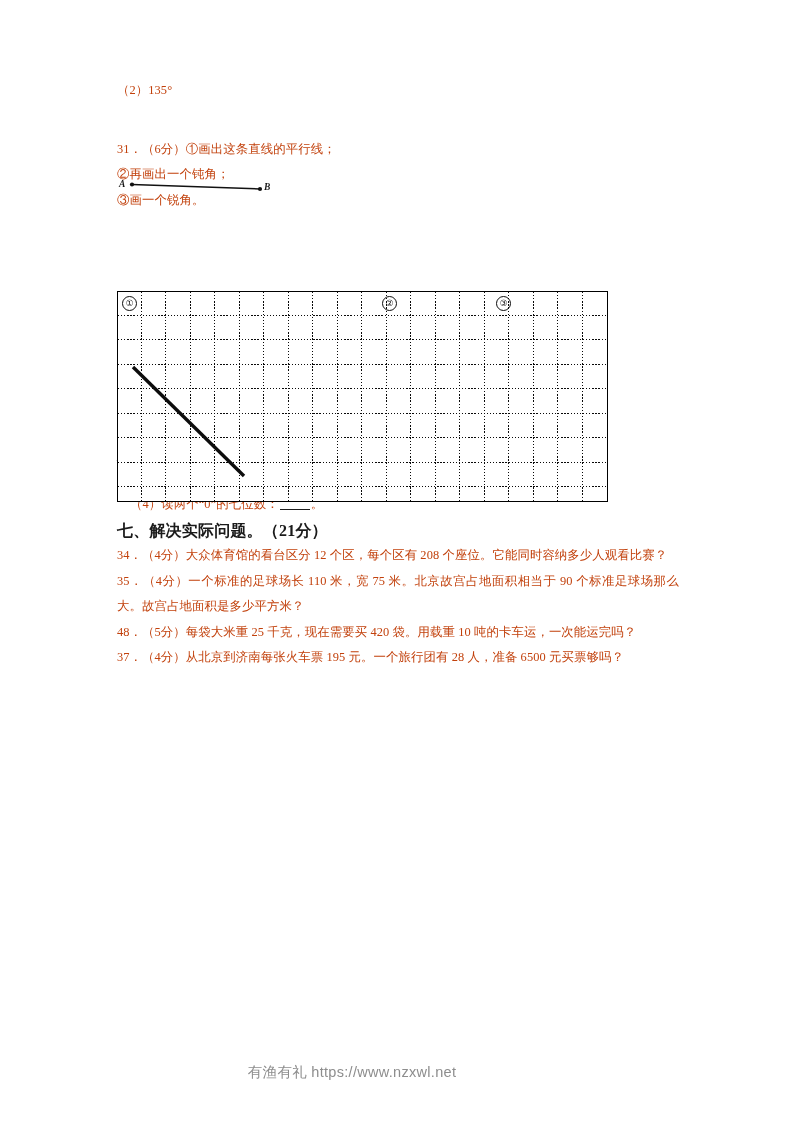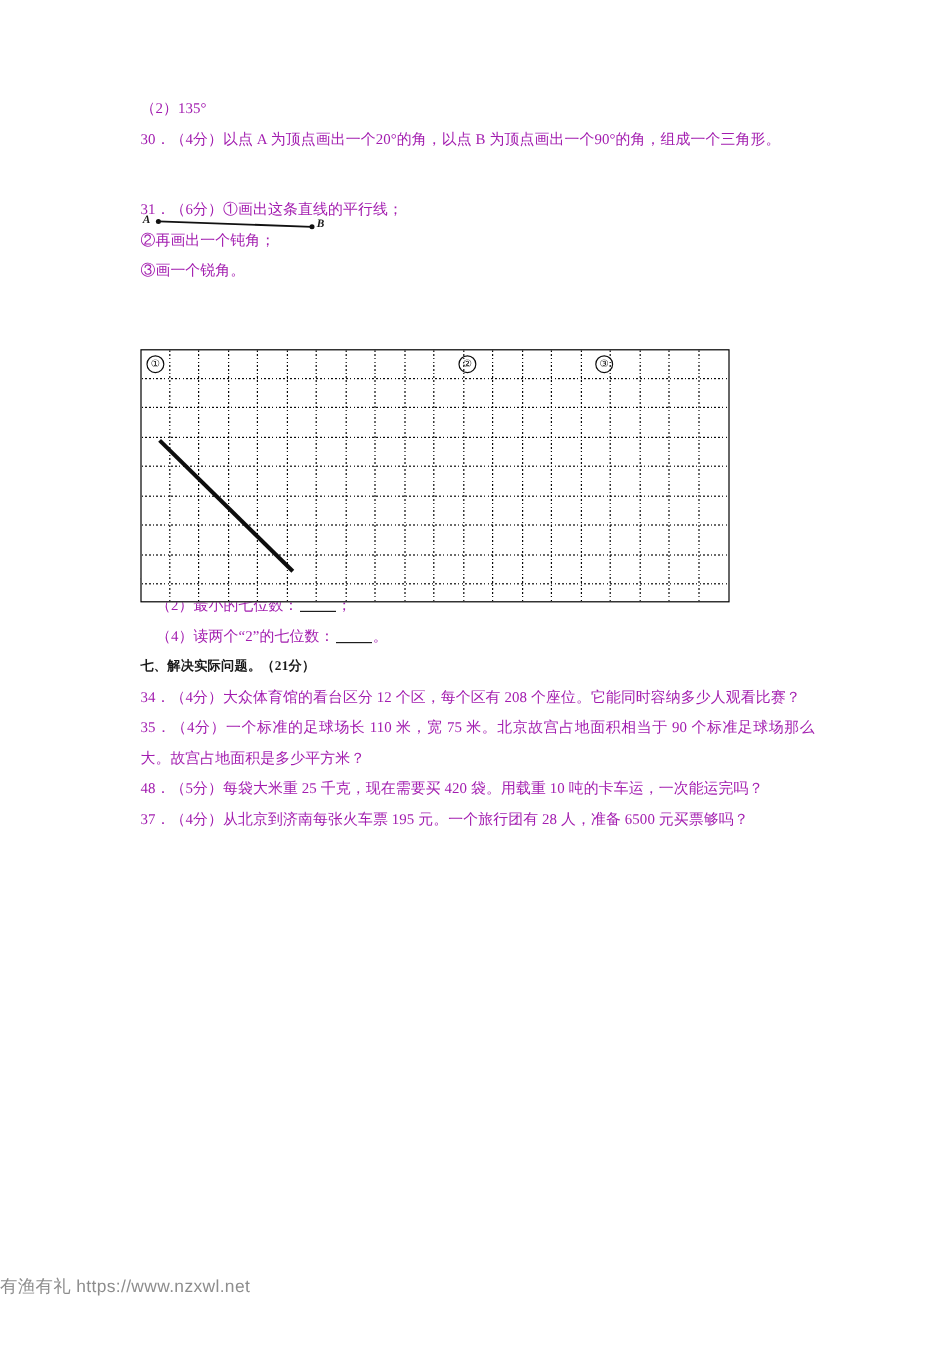--- a/index.html
+++ b/index.html
@@ -36,7 +36,7 @@
     line-height: 25.5px;
     letter-spacing: 0.1px;
     white-space: nowrap;
-    color: #a21caf;
+    color: #c2410c;
   }
   .line.wrap { white-space: normal; }
 

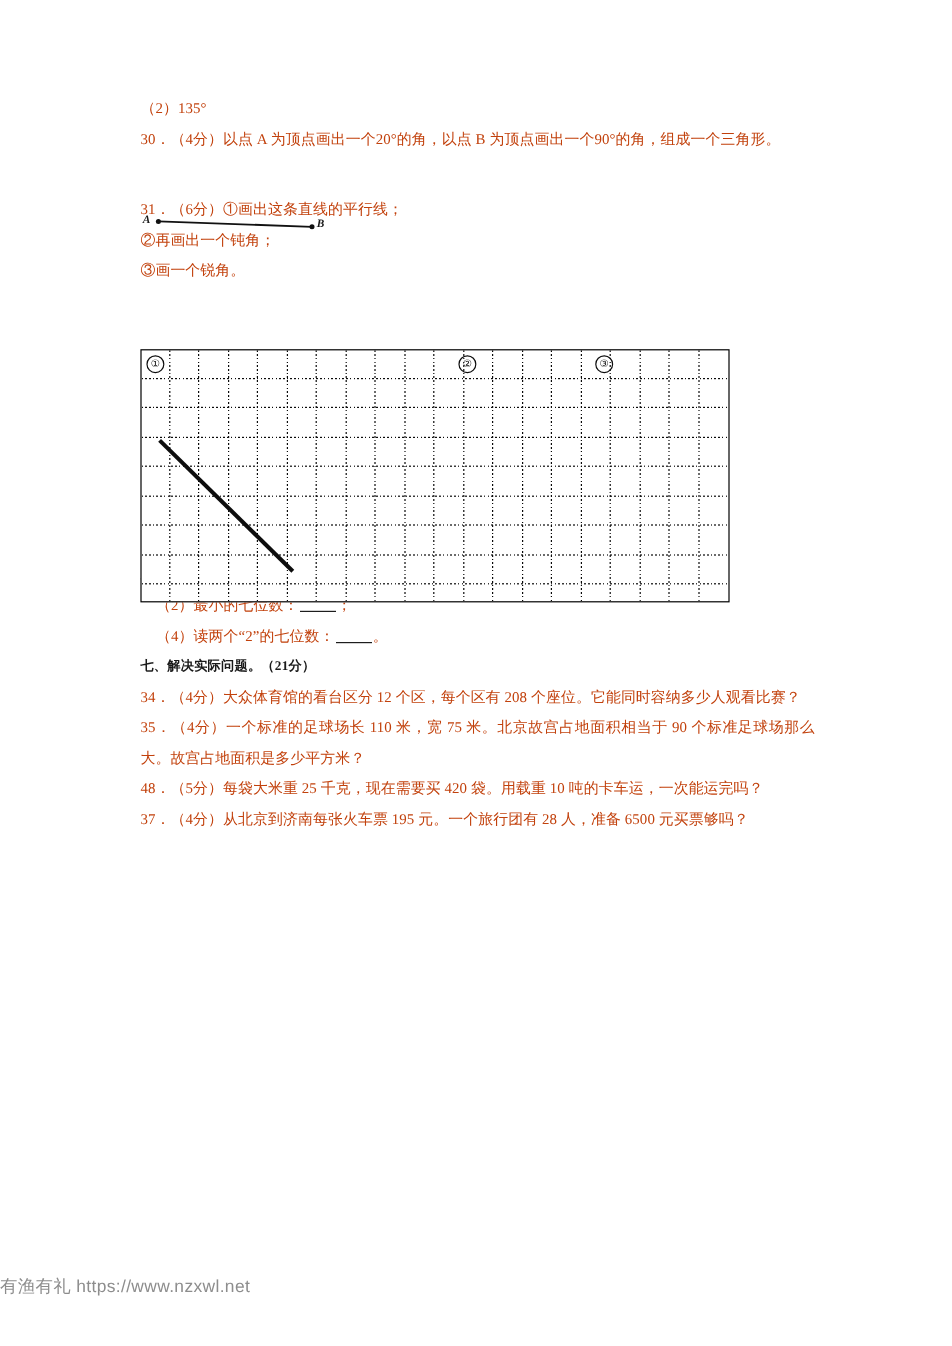--- a/index.html
+++ b/index.html
@@ -148,7 +148,6 @@
 
     <div class="line">（2）135°</div>
 
-    <div class="line wrap qtext">30．（4分）以点 A 为顶点画出一个20°的角，以点 B 为顶点画出一个90°的角，组成一个三角形。</div>
 
     <div style="height:33px;"></div>
 

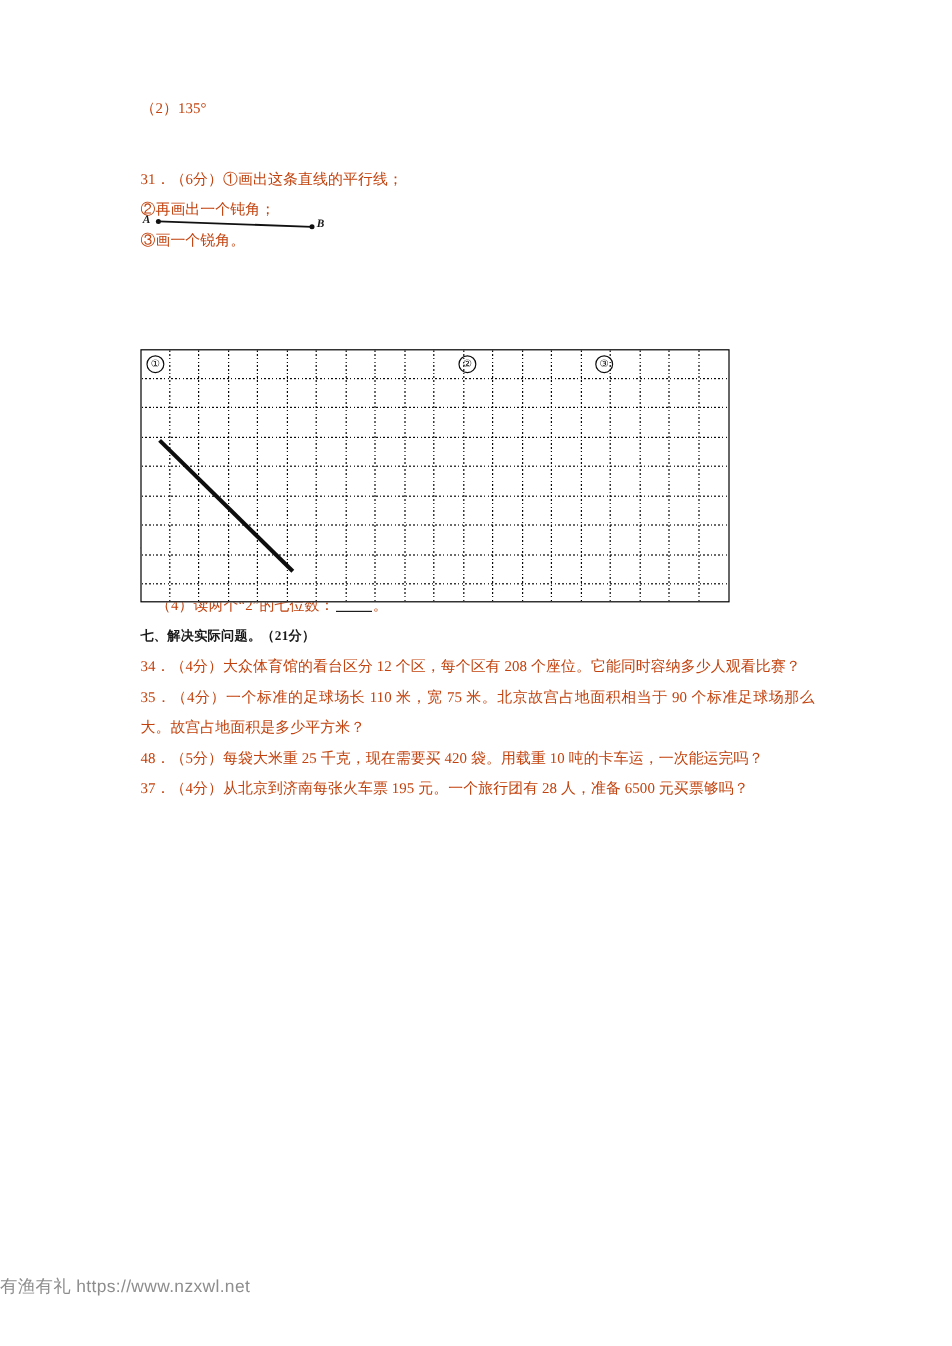--- a/index.html
+++ b/index.html
@@ -164,7 +164,7 @@
       <span>（2）最小的七位数：</span><span class="blank"></span><span>；</span>
     </div>
     <div class="line indent">
-      <span>（4）读两个“2”的七位数：</span><span class="blank"></span><span>。</span>
+      <span>（4）读两个“0”的七位数：</span><span class="blank"></span><span>。</span>
     </div>
 
     <div class="heading">七、解决实际问题。（21分）</div>

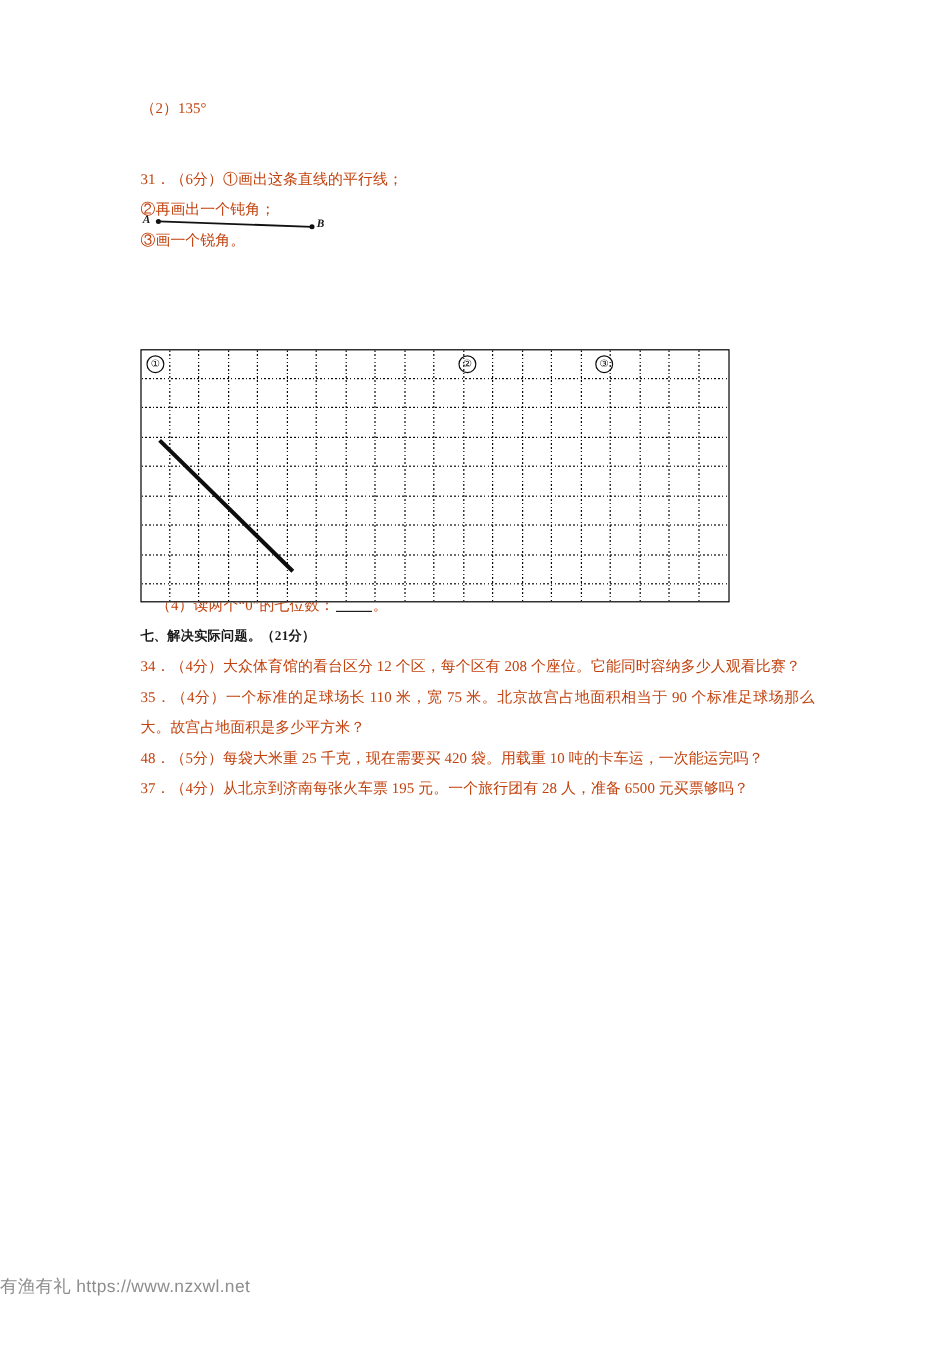--- a/index.html
+++ b/index.html
@@ -43,7 +43,7 @@
   .indent { padding-left: 13px; }
 
   .heading {
-    font-size: 11px;
+    font-size: 16px;
     line-height: 25.5px;
     font-weight: bold;
     letter-spacing: 0.2px;

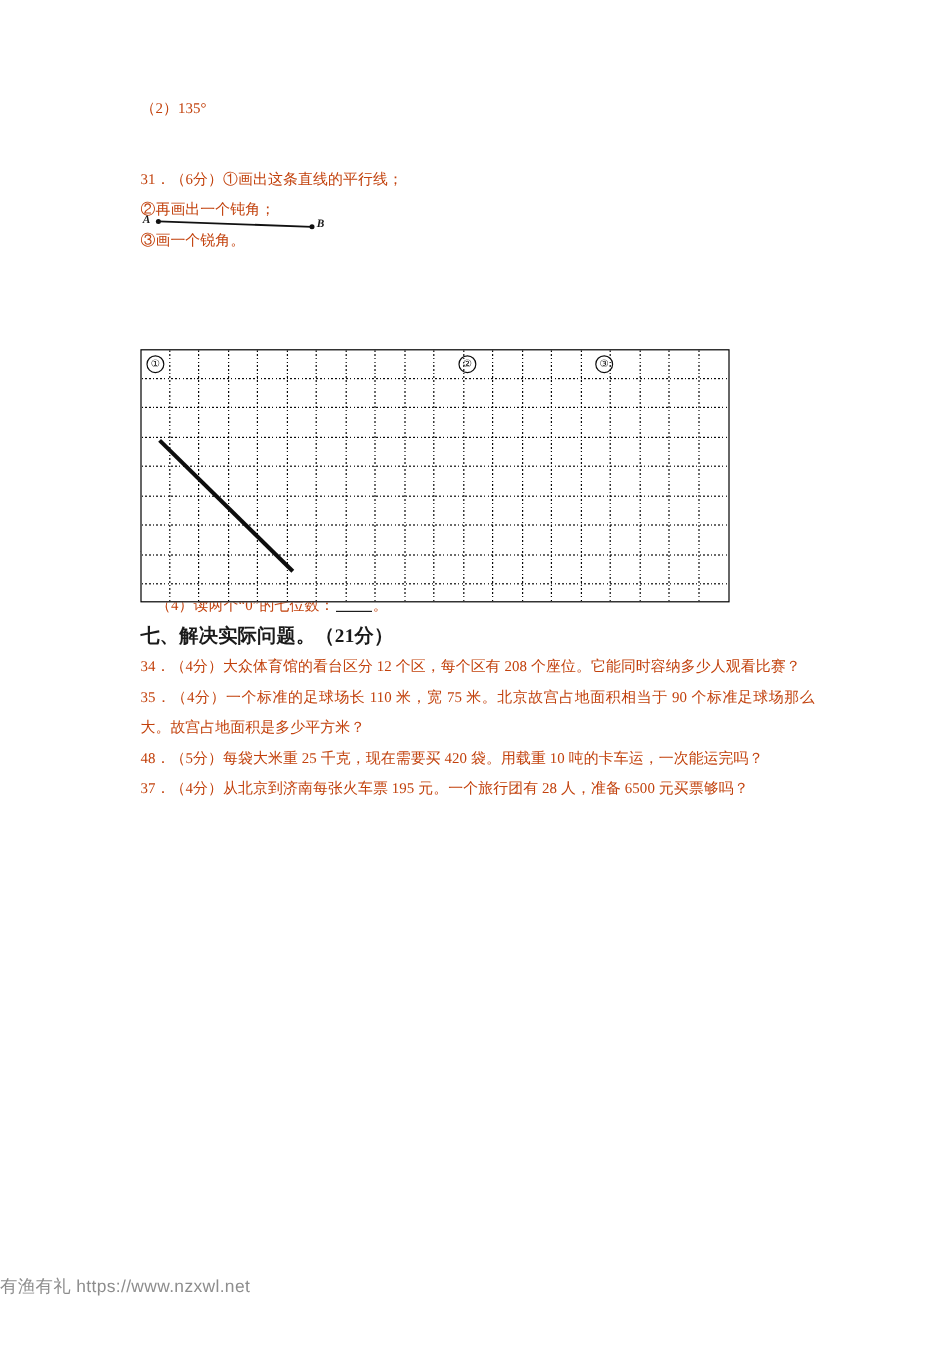--- a/index.html
+++ b/index.html
@@ -133,6 +133,7 @@
     left: 0;
     top: 1063px;
     width: 704px;
+    text-align: center;
     font-size: 14.5px;
     color: #8d8d8d;
     font-family: "Liberation Sans", sans-serif;

